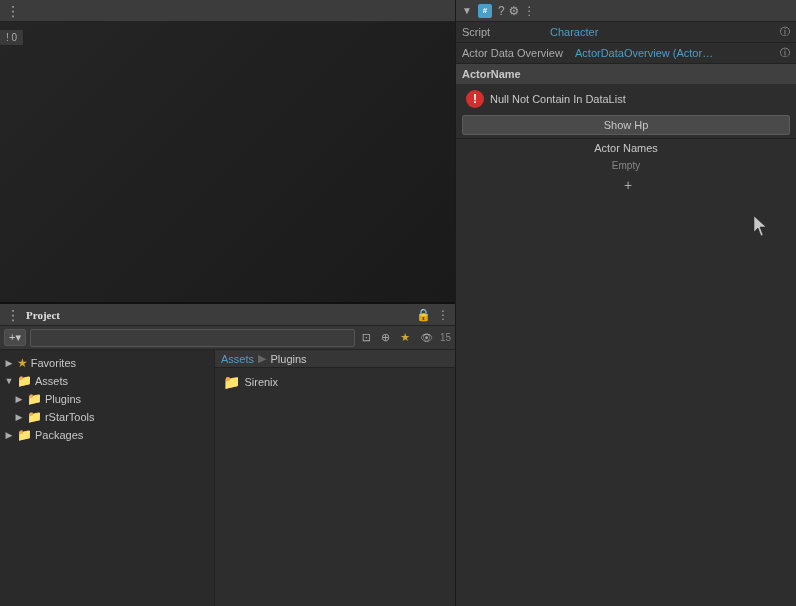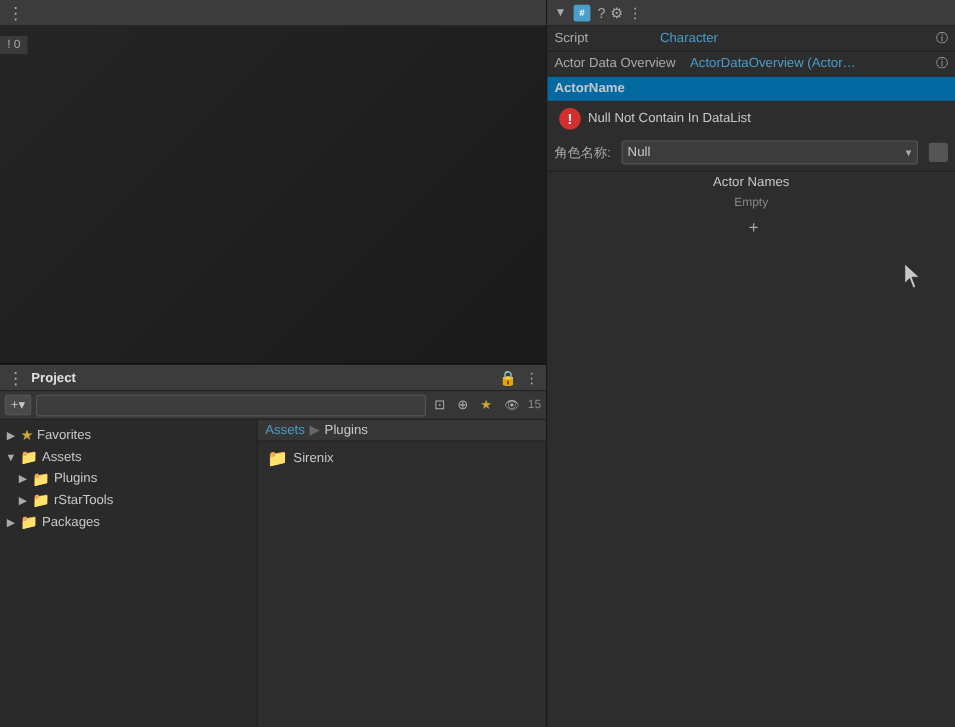--- a/index.html
+++ b/index.html
@@ -121,7 +121,7 @@
     
     .section-header {
       padding: 4px 6px;
-      background: #0369a1;
+      background: #404040;
       font-weight: bold;
       color: #c8c8c8;
       font-size: 11px;

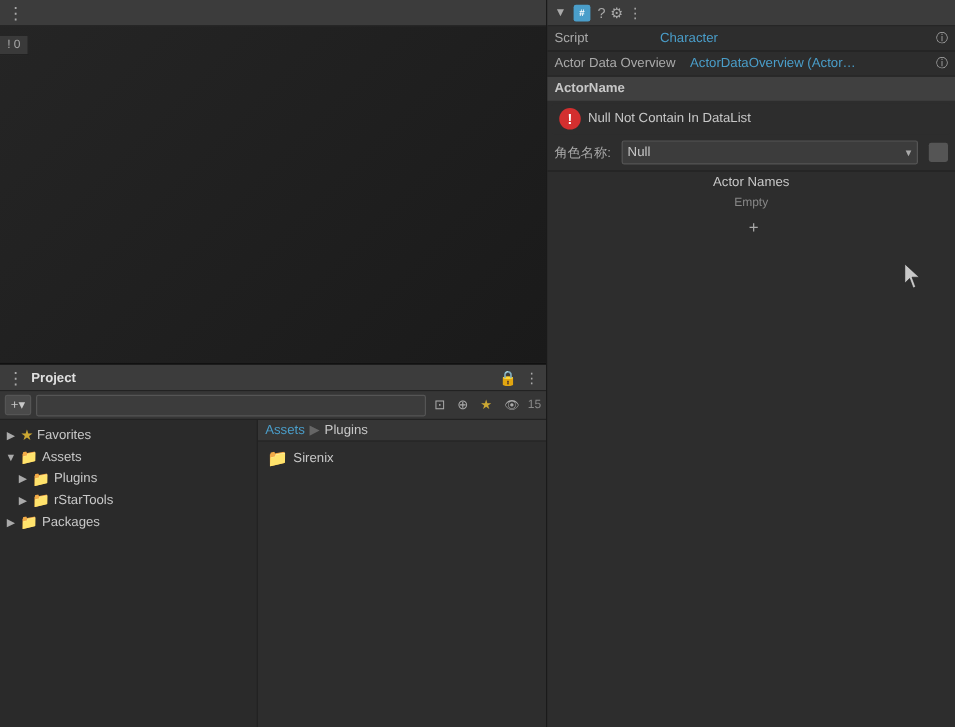--- a/index.html
+++ b/index.html
@@ -557,15 +557,6 @@
         <span class="error-text">Null Not Contain In DataList</span>
       </div>
 
-      <div class="dropdown-row" style="margin: 3px 0; padding:2px 6px;">
-        <span class="dropdown-label">角色名称:</span>
-        <div class="dropdown-wrapper">
-          <select class="dropdown-select">
-            <option>Null</option>
-          </select>
-        </div>
-        <div class="select-icon" style="width:16px; height:16px; background:#555; border-radius:2px; margin-left:3px;"></div>
-      </div>
 
 
       <div class="actor-names-row" style="border-top:1px solid #222; margin-top:2px; padding-top:3px;flex-direction:column;">

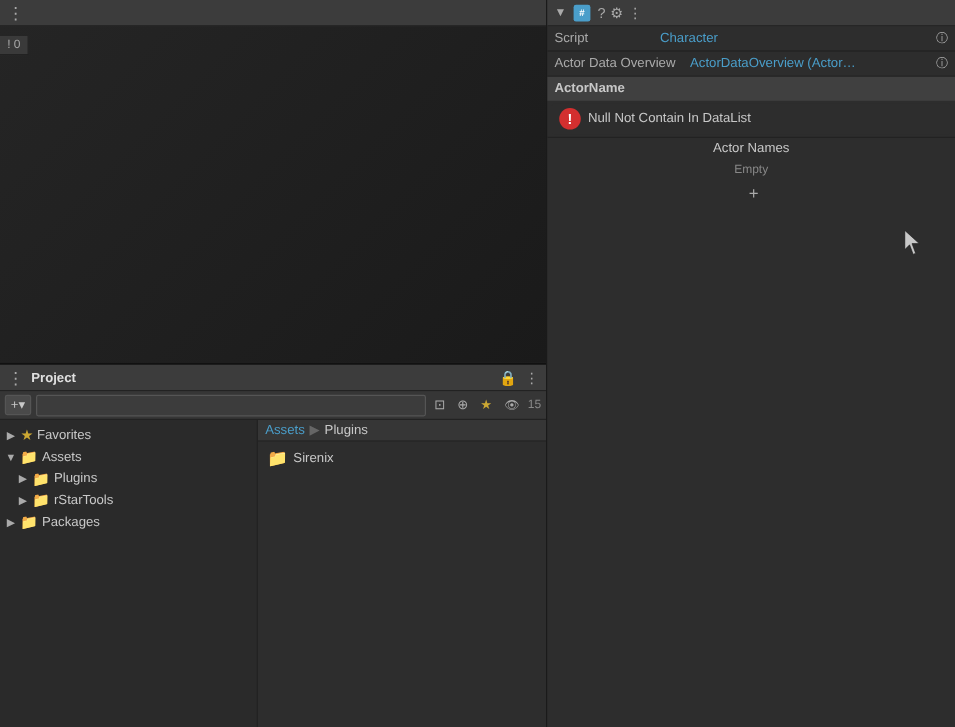--- a/index.html
+++ b/index.html
@@ -558,6 +558,7 @@
       </div>
 
 
+      <button class="show-hp-btn">Show Hp</button>
 
       <div class="actor-names-row" style="border-top:1px solid #222; margin-top:2px; padding-top:3px;flex-direction:column;">
         <span class="actor-names-label">Actor Names</span>

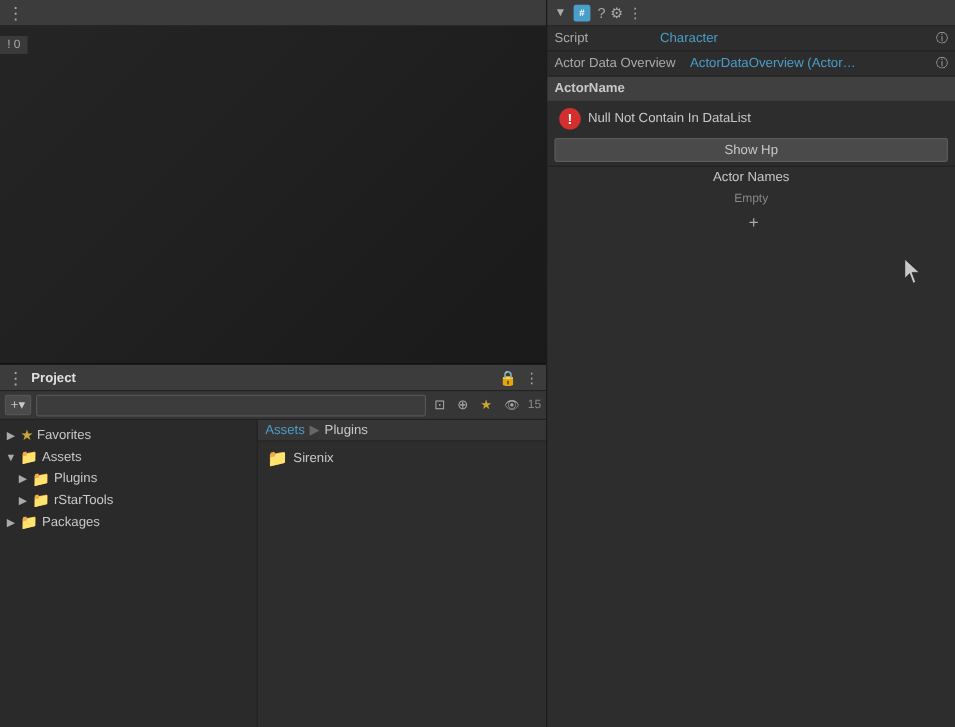--- a/index.html
+++ b/index.html
@@ -446,7 +446,7 @@
 
       <div class="project-header">
         <span style="color:#aaa; cursor:pointer; font-size:14px;">⋮</span>
-        <span style="font-weight:bold; color:#e0e0e0; font-size:11px;">Project</span>
+        <span style="font-weight:bold; color:#e0e0e0; font-size:11px;font-family:Liberation Serif, serif;">Project</span>
         <span style="margin-left:auto; color:#aaa; cursor:pointer; font-size:12px;">🔒</span>
         <span style="color:#aaa; cursor:pointer; font-size:12px;">⋮</span>
       </div>

